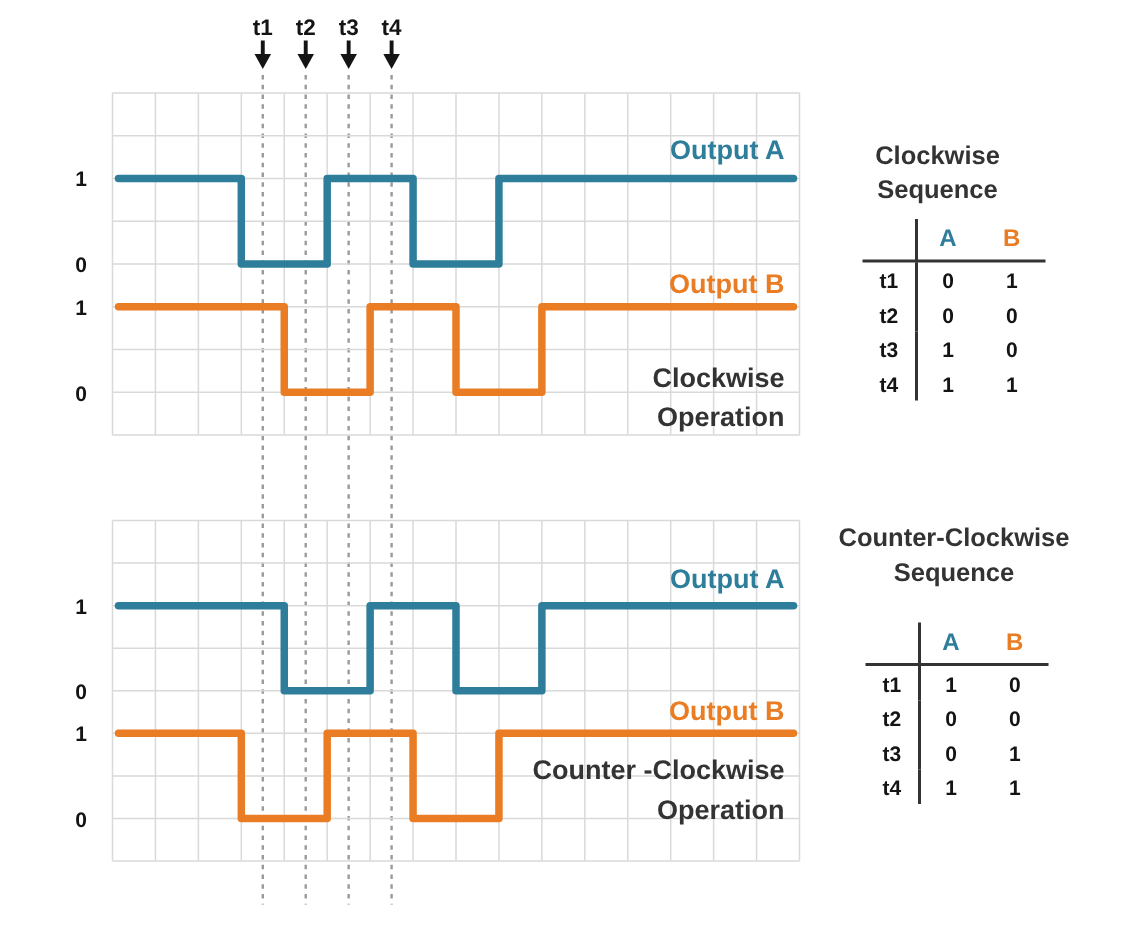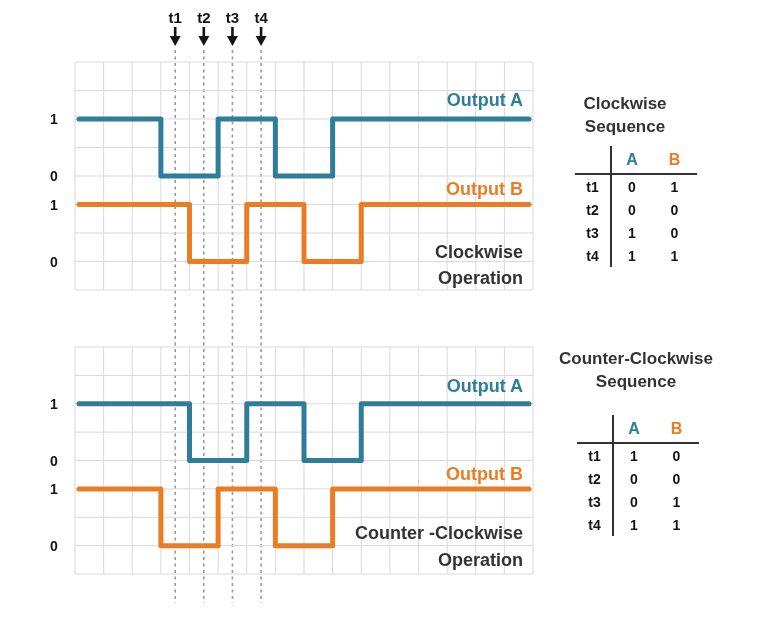--- a/index.html
+++ b/index.html
@@ -19,7 +19,7 @@
     text-align:right;white-space:nowrap;
   }
   #caption-cw{right:242px;top:239px;line-height:26px;}
-  #caption-ccw{right:242px;top:520px;line-height:27px;}
+  #caption-ccw{right:242px;top:500px;line-height:27px;}
   #sig-a-cw{right:242px;top:90px;}
   #sig-b-cw{right:242px;top:179px;}
   #sig-a-ccw{right:242px;top:376px;}

